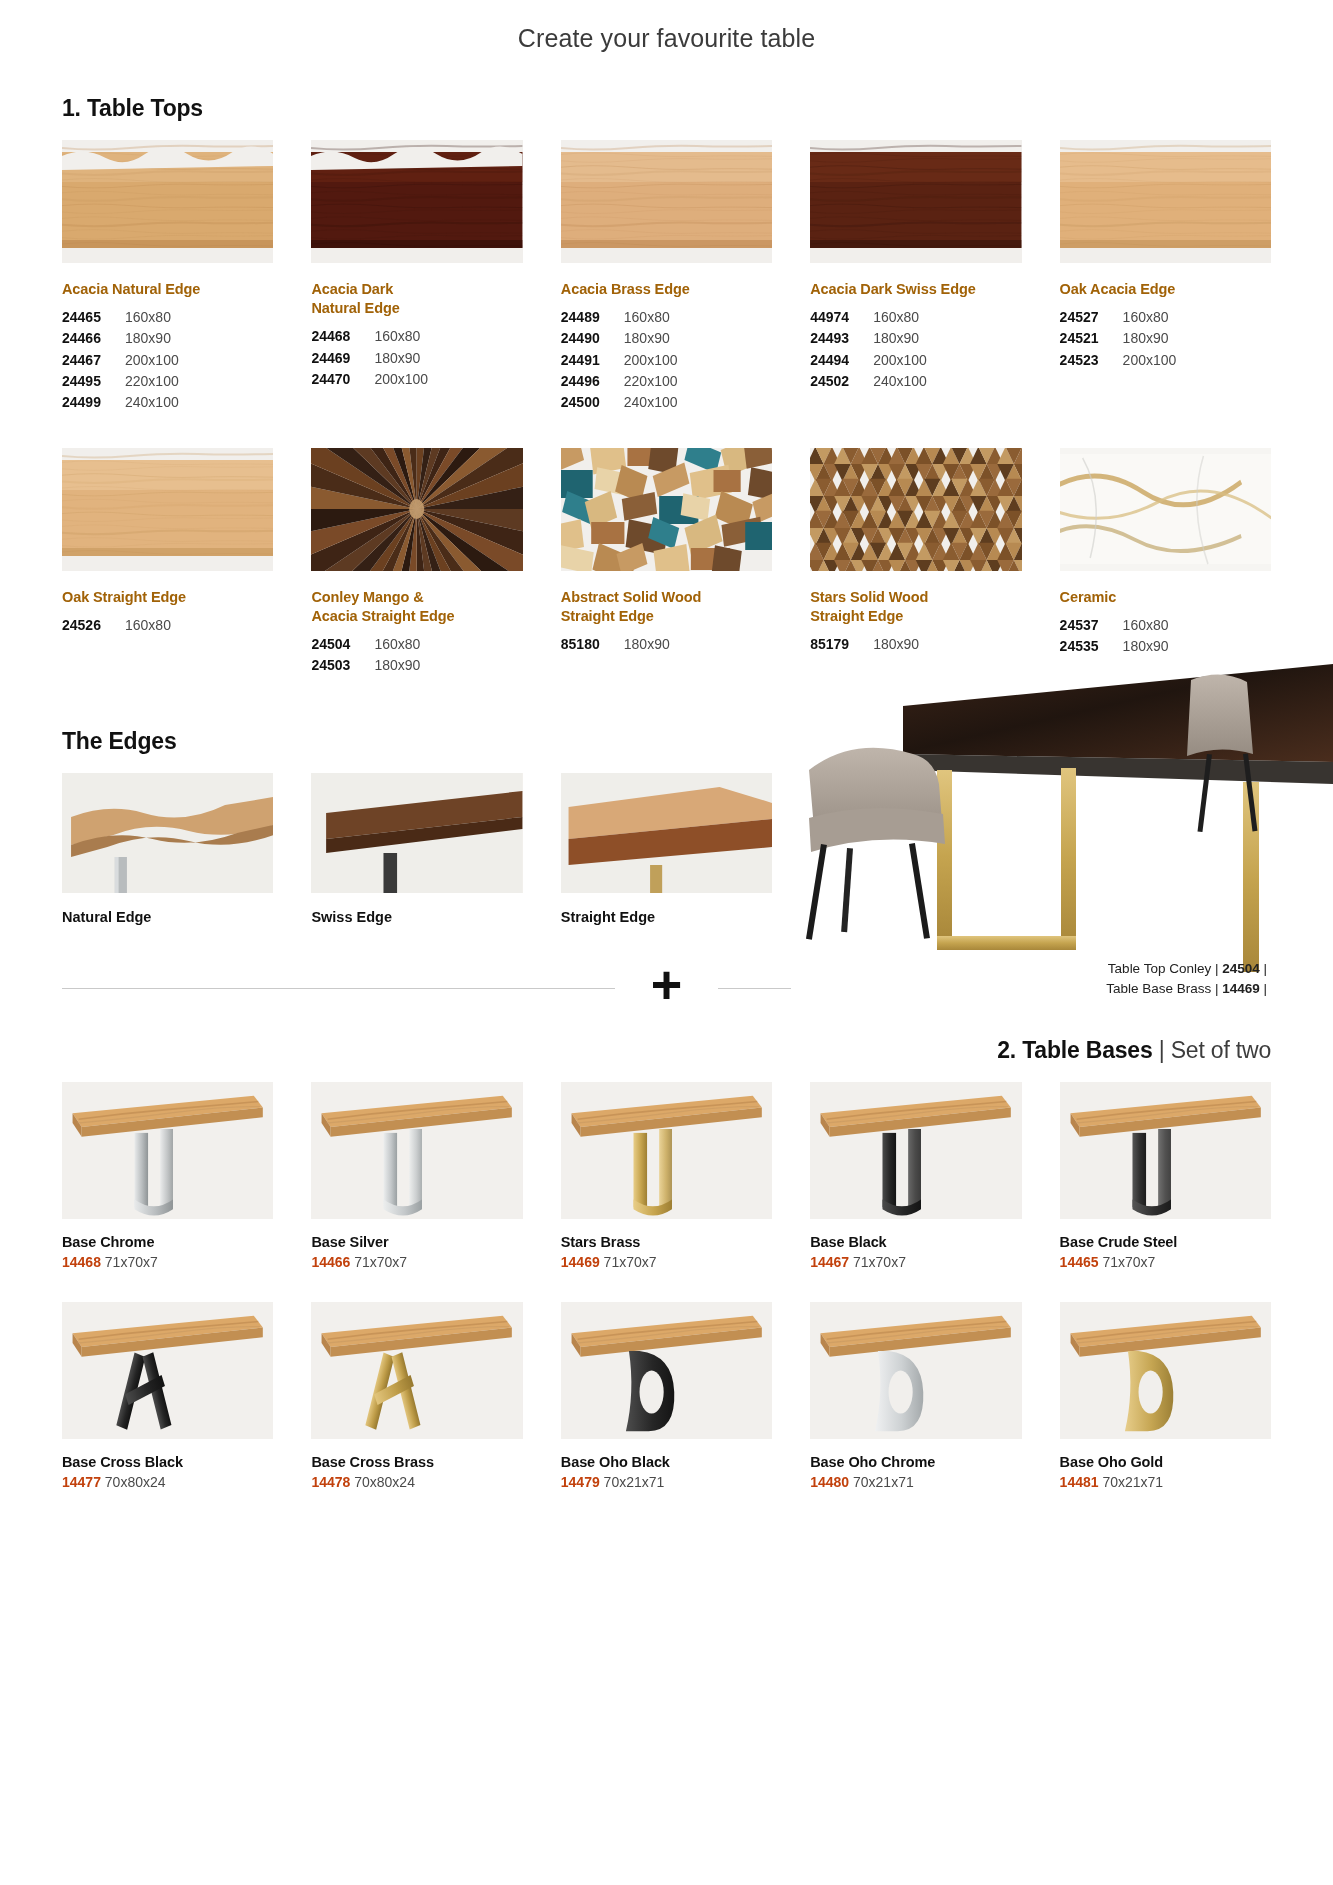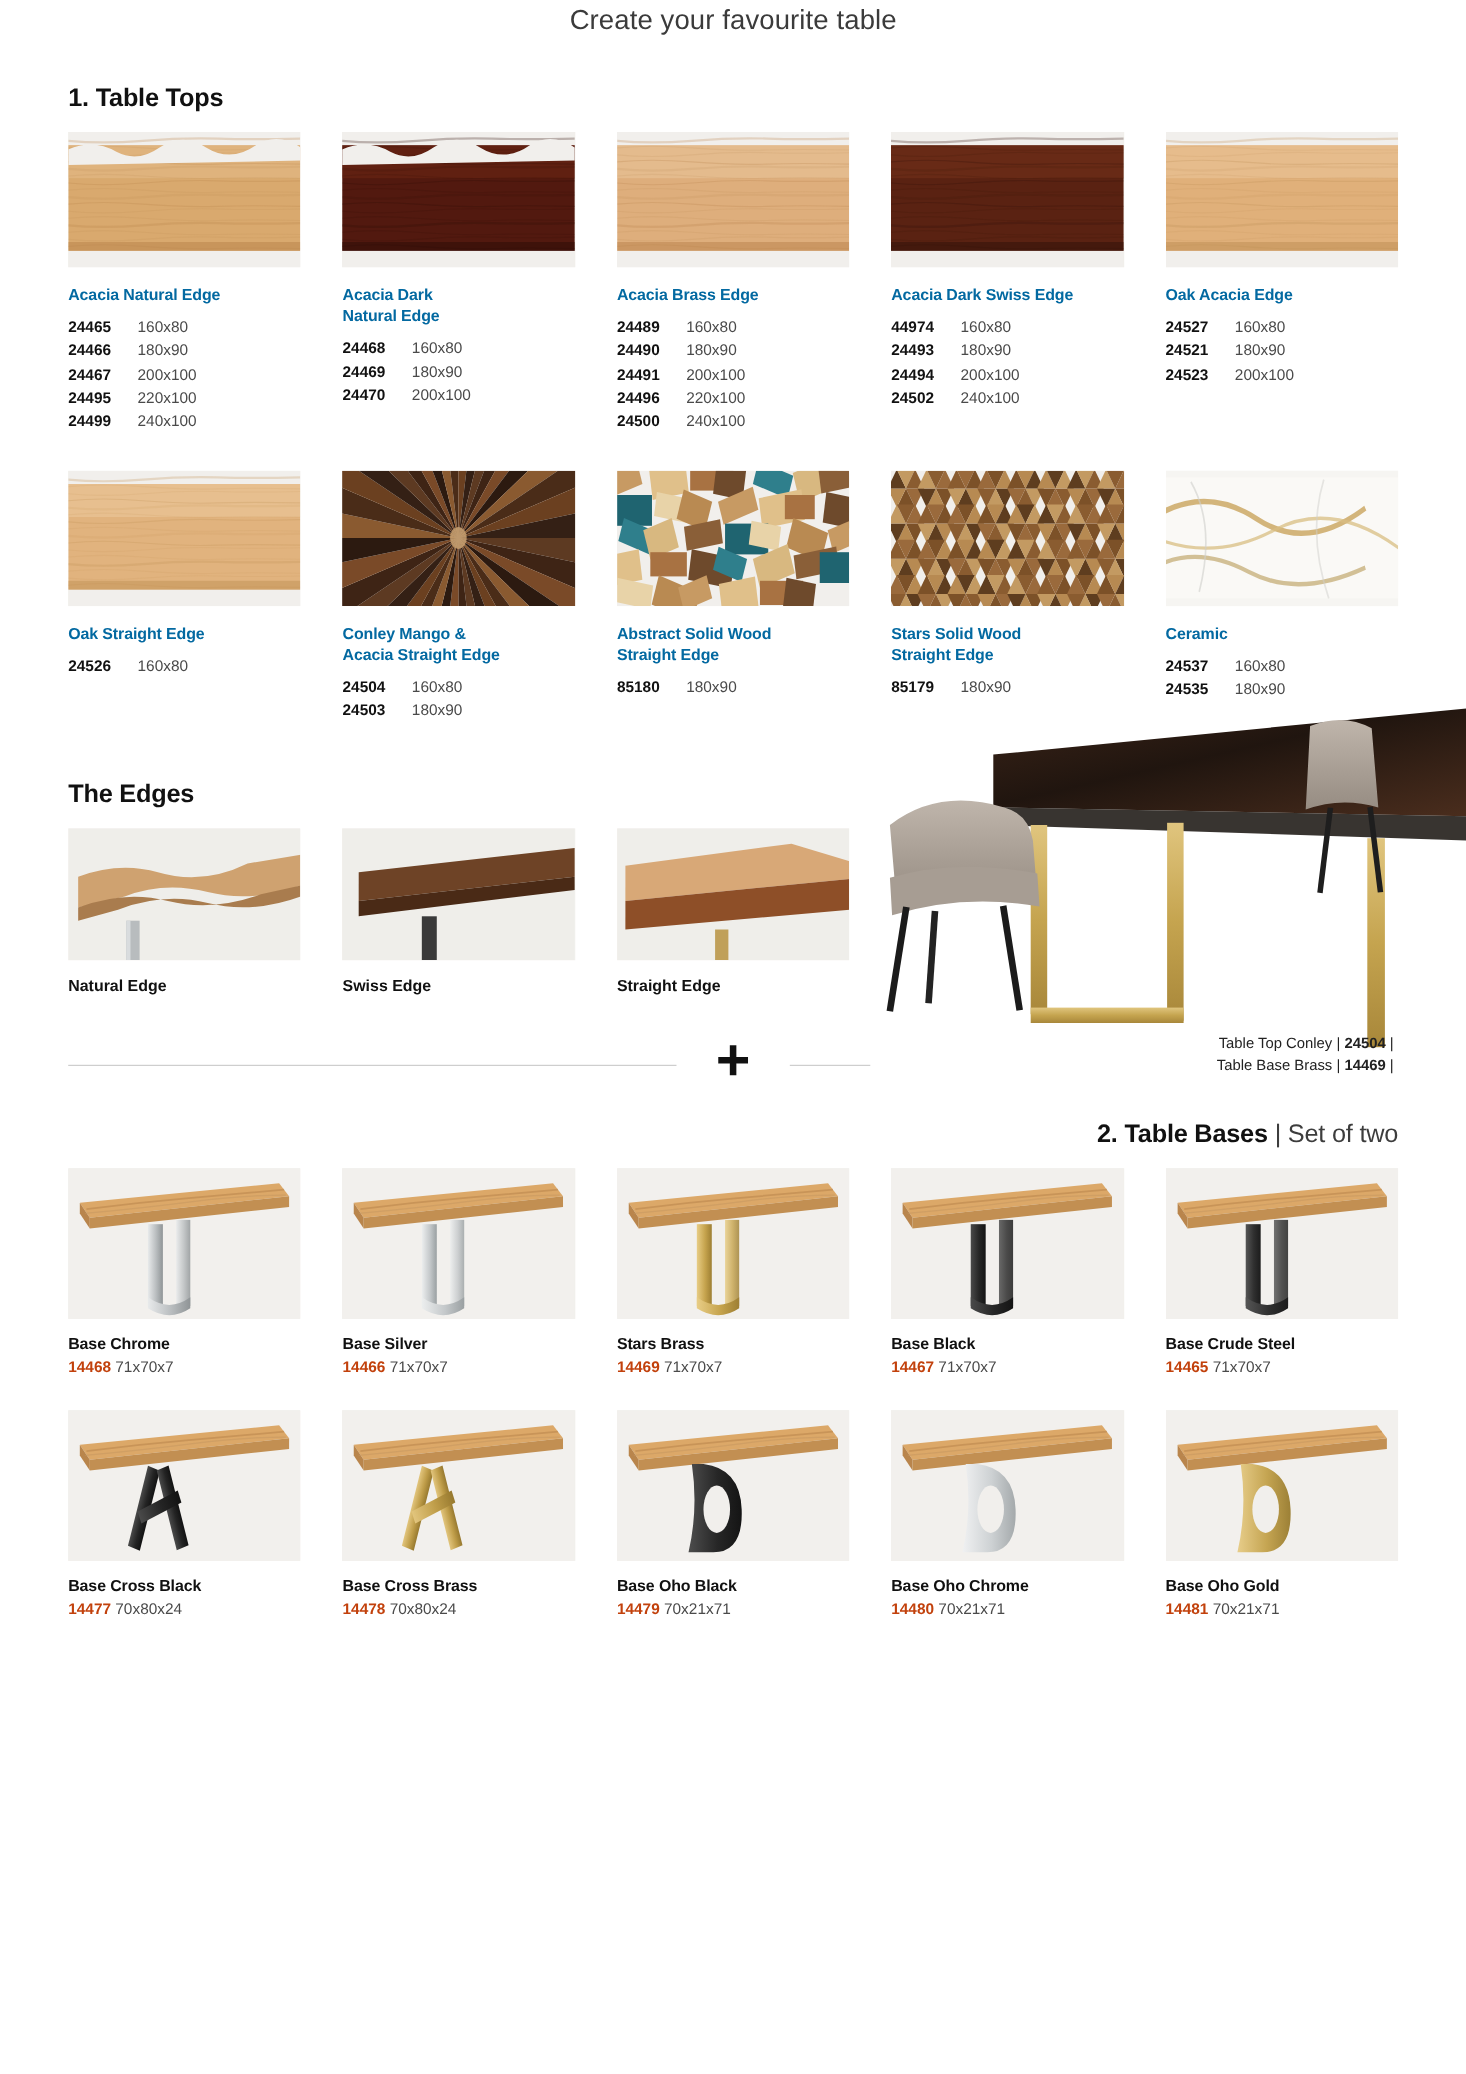--- a/index.html
+++ b/index.html
@@ -33,7 +33,7 @@
     font-size: 25px;
     font-weight: 400;
     color: #3b3b3b;
-    margin-top: 4px;
+    margin-top: 24px;
     letter-spacing: 0.1px;
   }
 

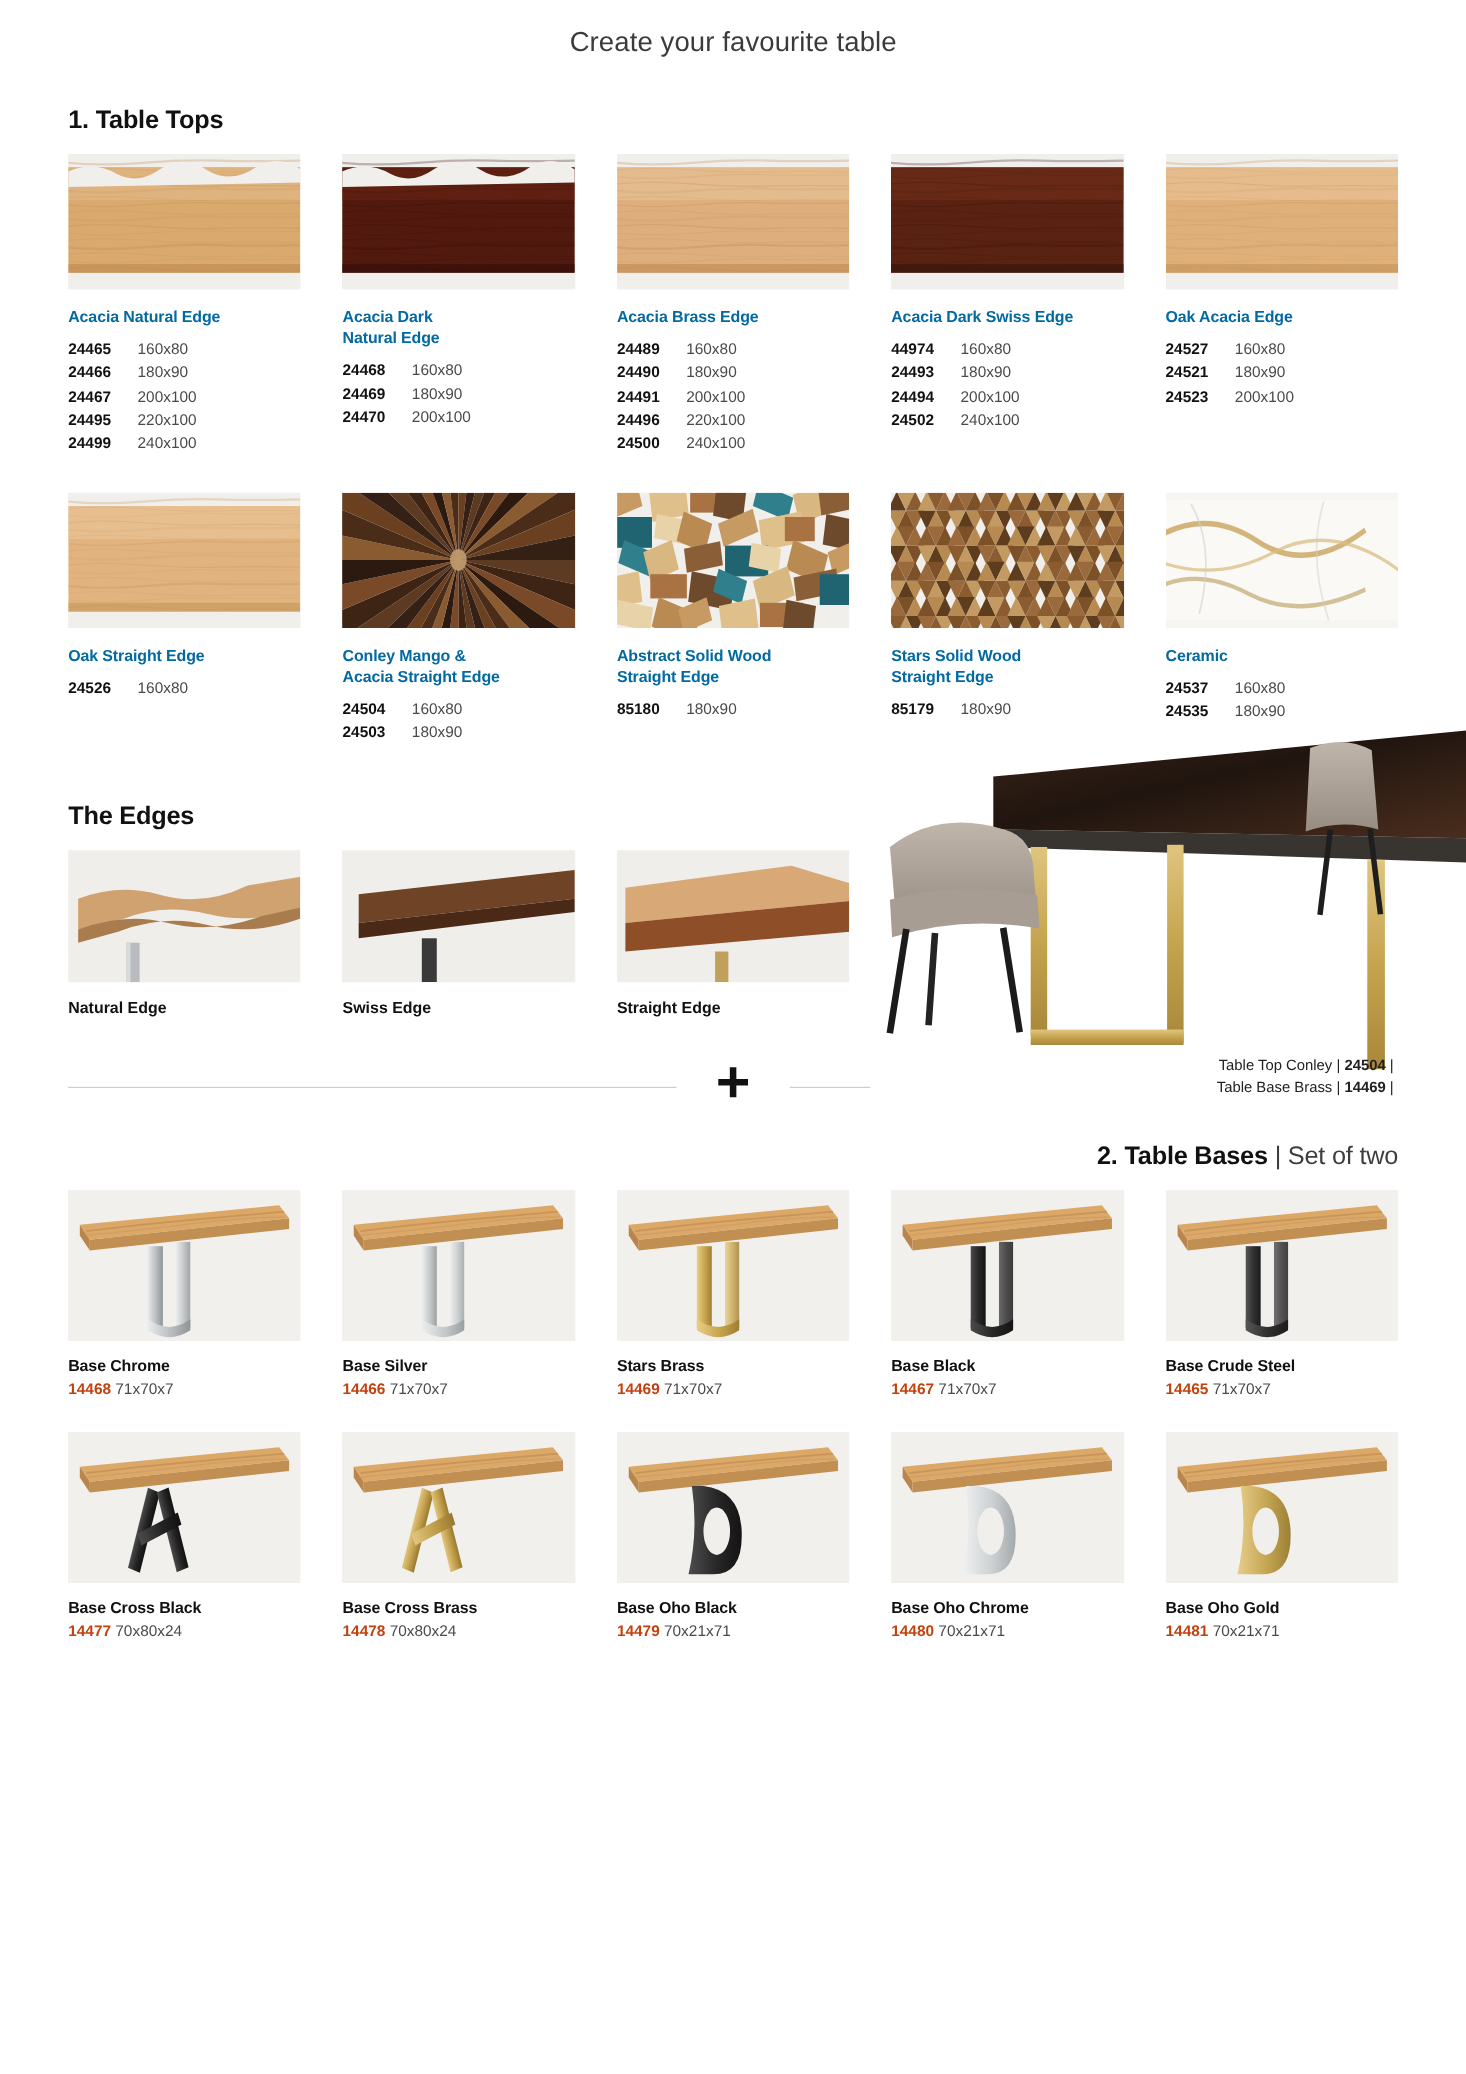--- a/index.html
+++ b/index.html
@@ -68,7 +68,7 @@
   .card-title {
     font-size: 14.5px;
     font-weight: 700;
-    color: #0369a1;
+    color: #a16207;
     margin-top: 17px;
     line-height: 1.32;
     letter-spacing: -0.1px;

